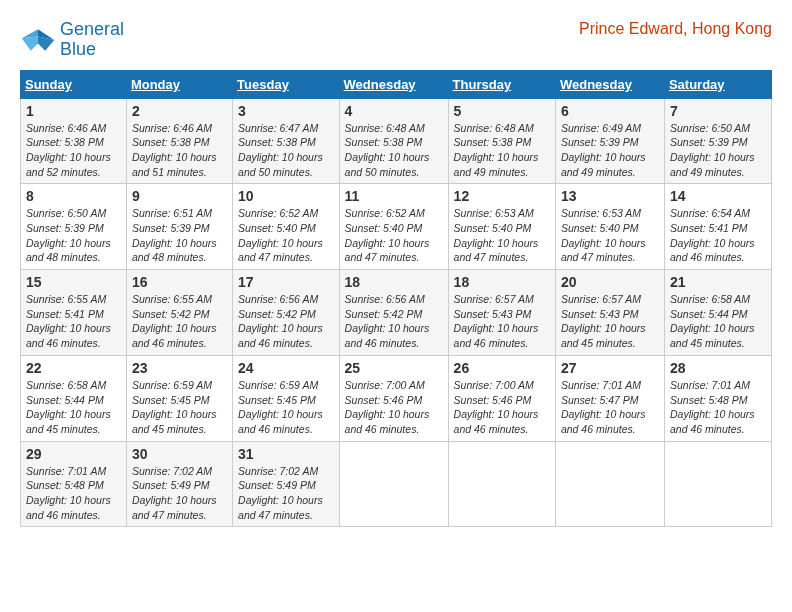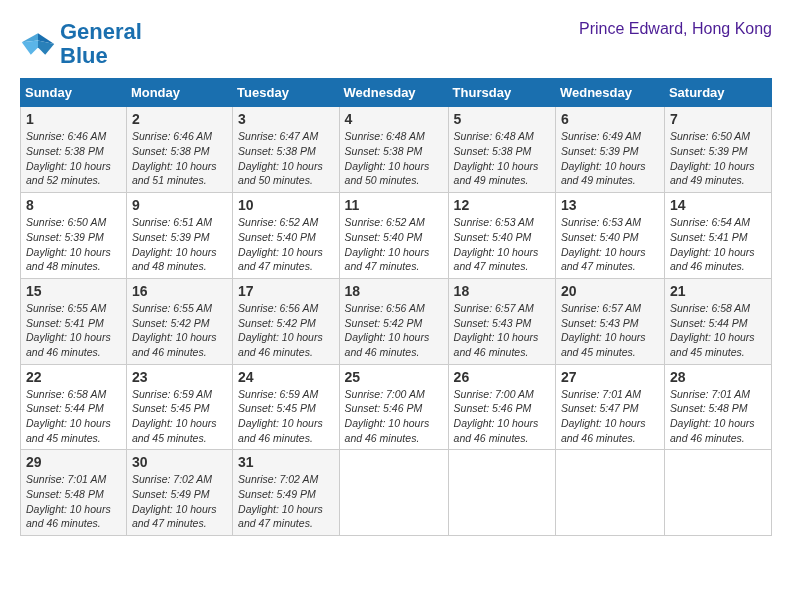--- a/index.html
+++ b/index.html
@@ -22,8 +22,8 @@
       gap: 4px;
     }
     .logo-text {
-      font-size: 22px;
-      font-weight: bold;
+      font-size: 18px;
+      font-weight: normal;
       color: #333;
       line-height: 1.1;
     }

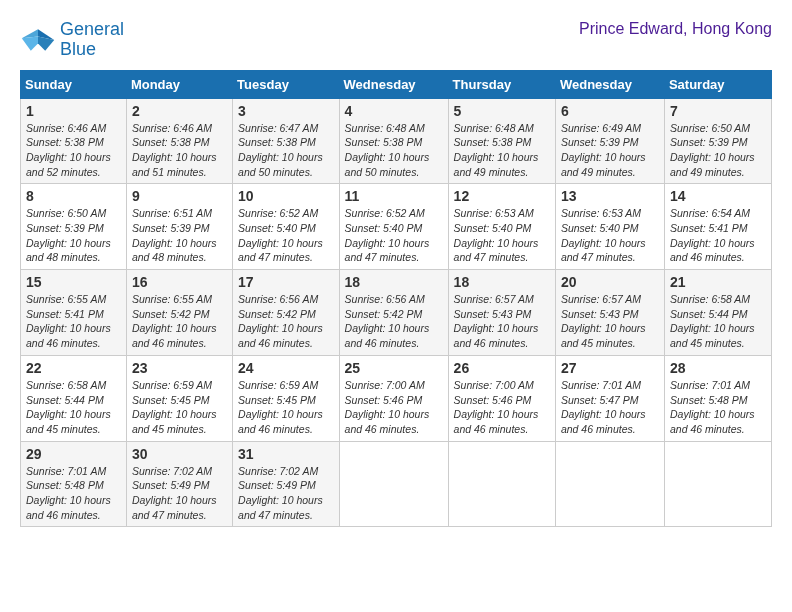--- a/index.html
+++ b/index.html
@@ -44,7 +44,7 @@
     }
     .location {
       font-size: 16px;
-      color: #4c1d95;
+      color: #c2410c;
     }
     .calendar {
       width: 100%;

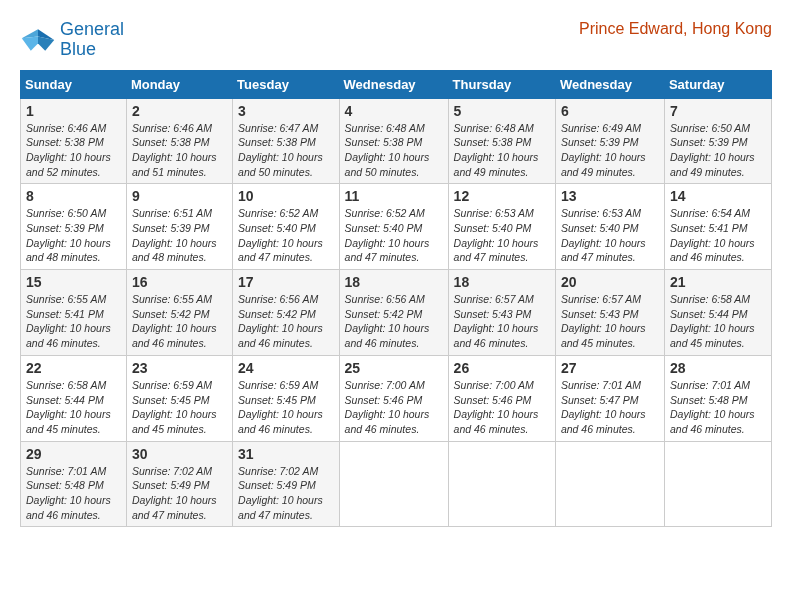--- a/index.html
+++ b/index.html
@@ -59,6 +59,7 @@
       font-size: 13px;
       font-weight: bold;
       border: 1px solid #1a6faf;
+      text-decoration: underline;
     }
     .calendar tbody td {
       border: 1px solid #ccc;

